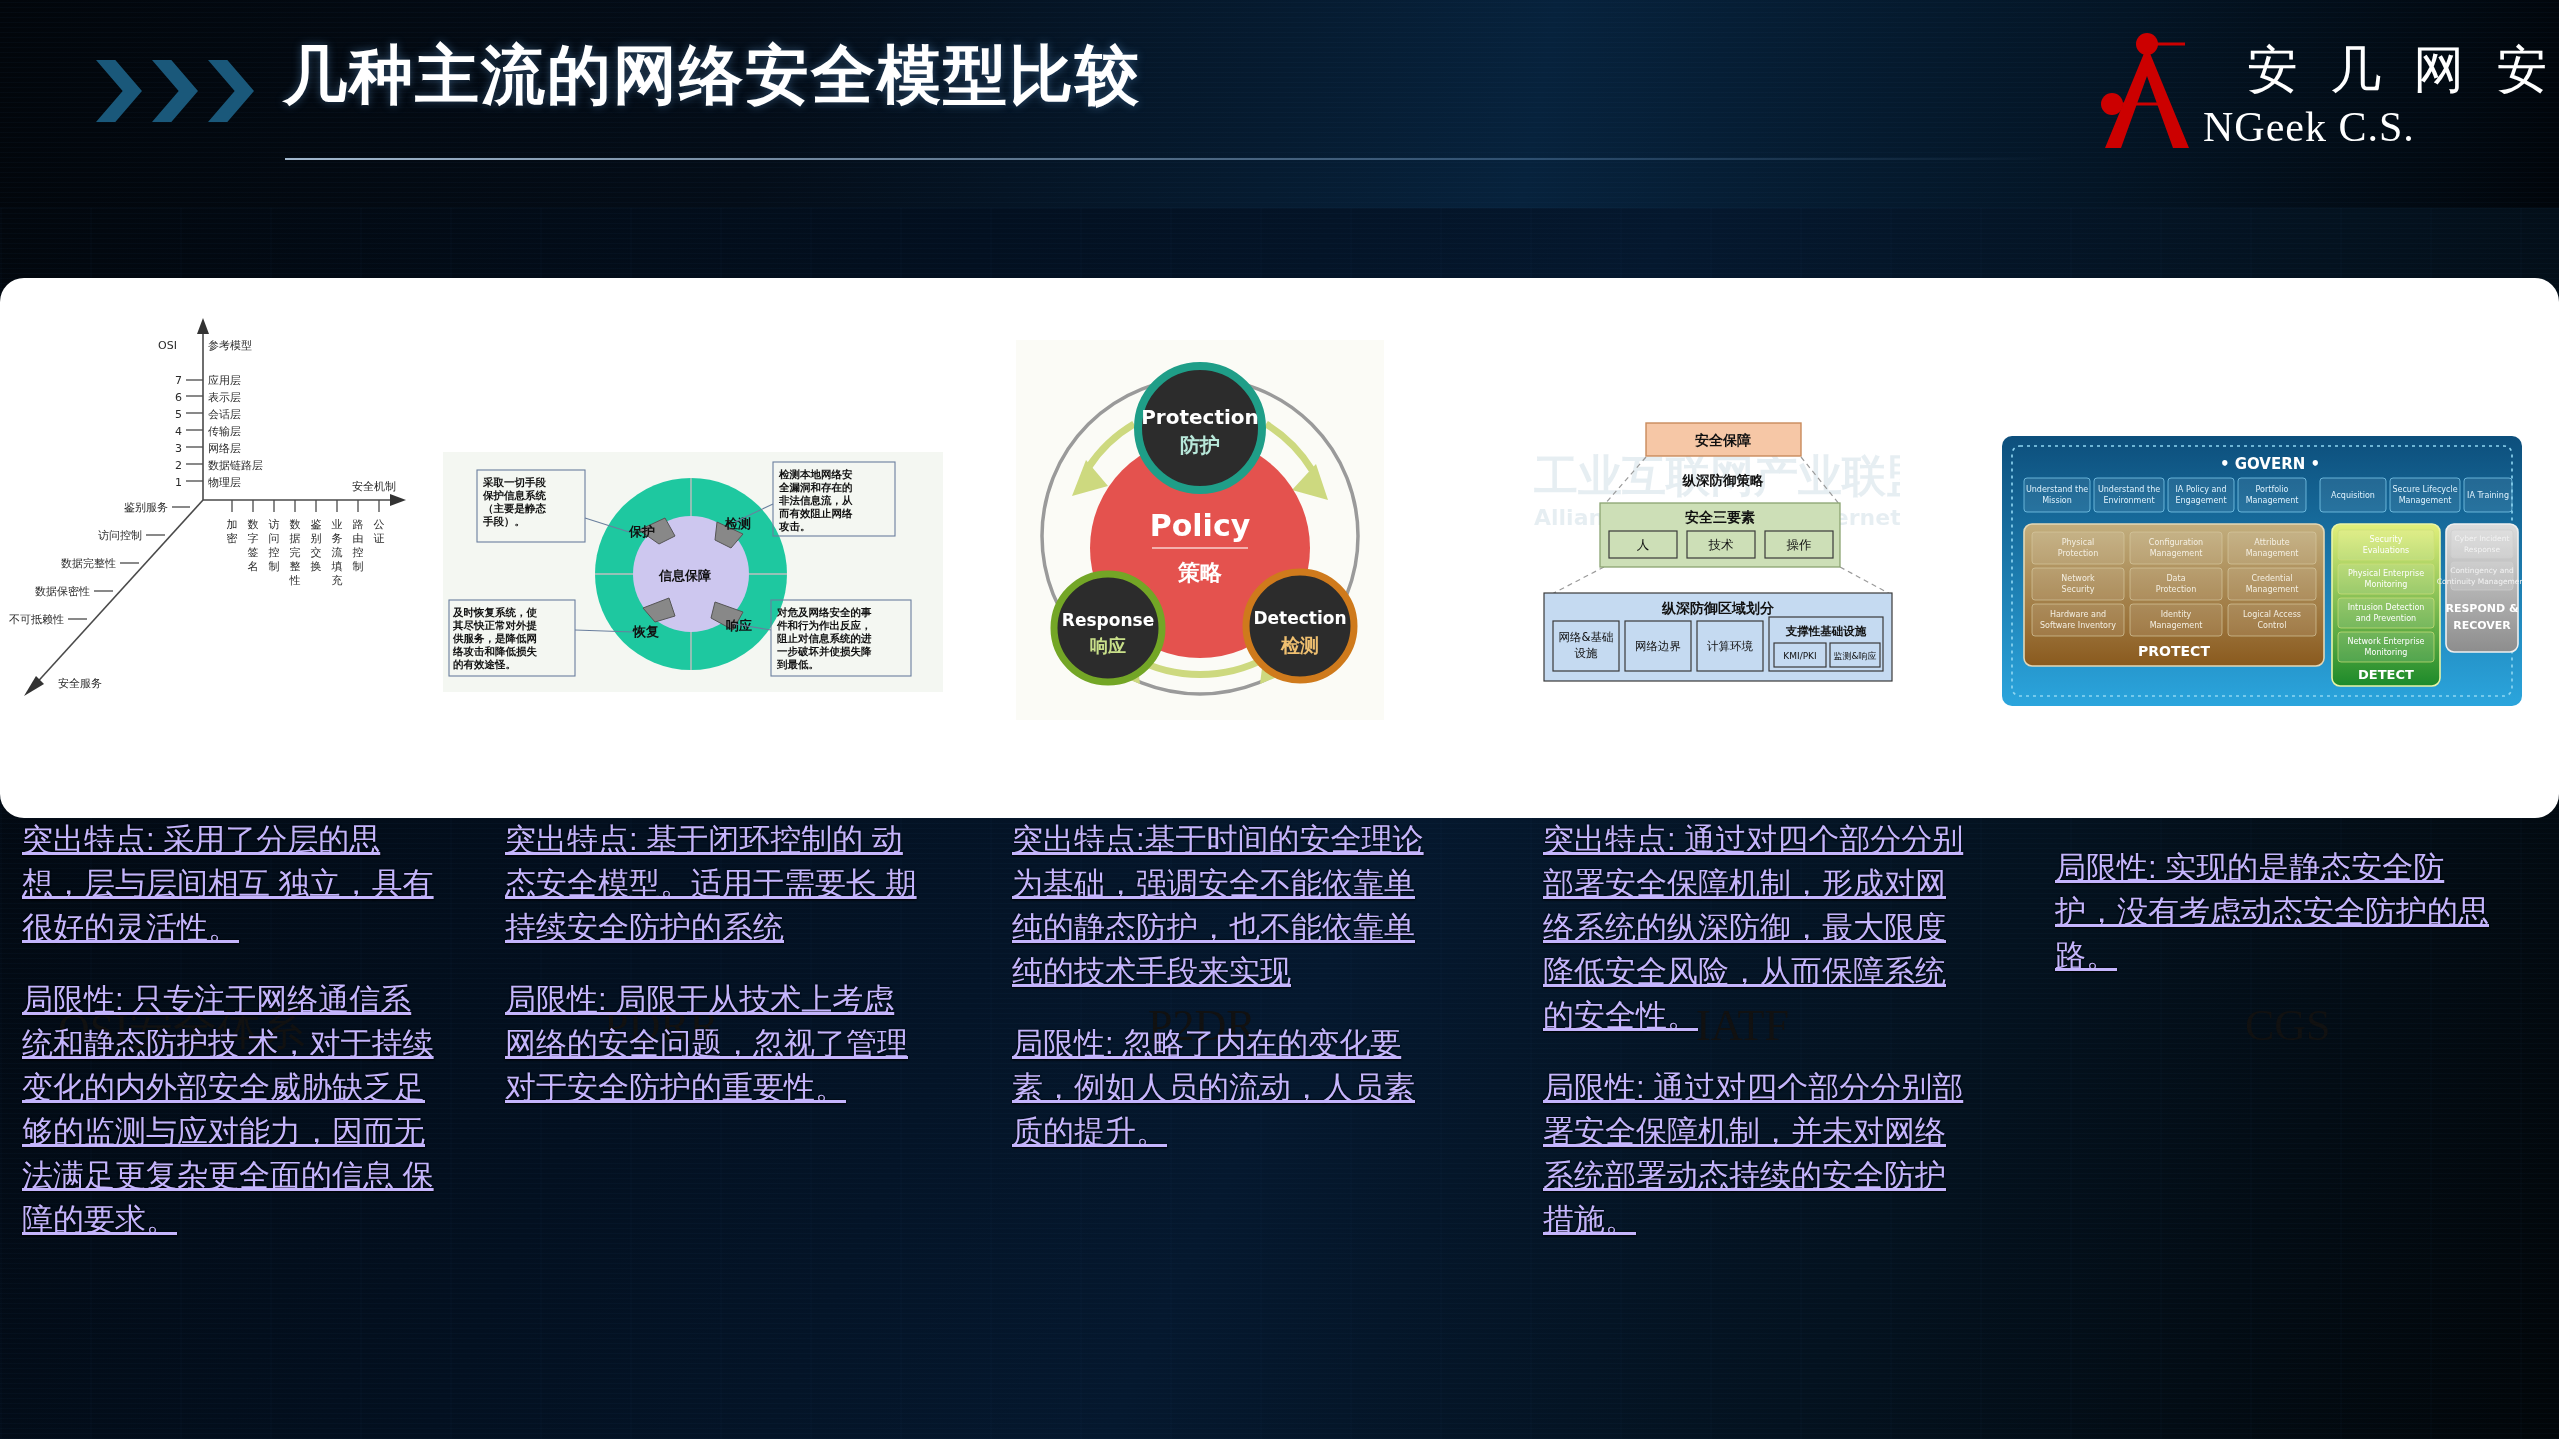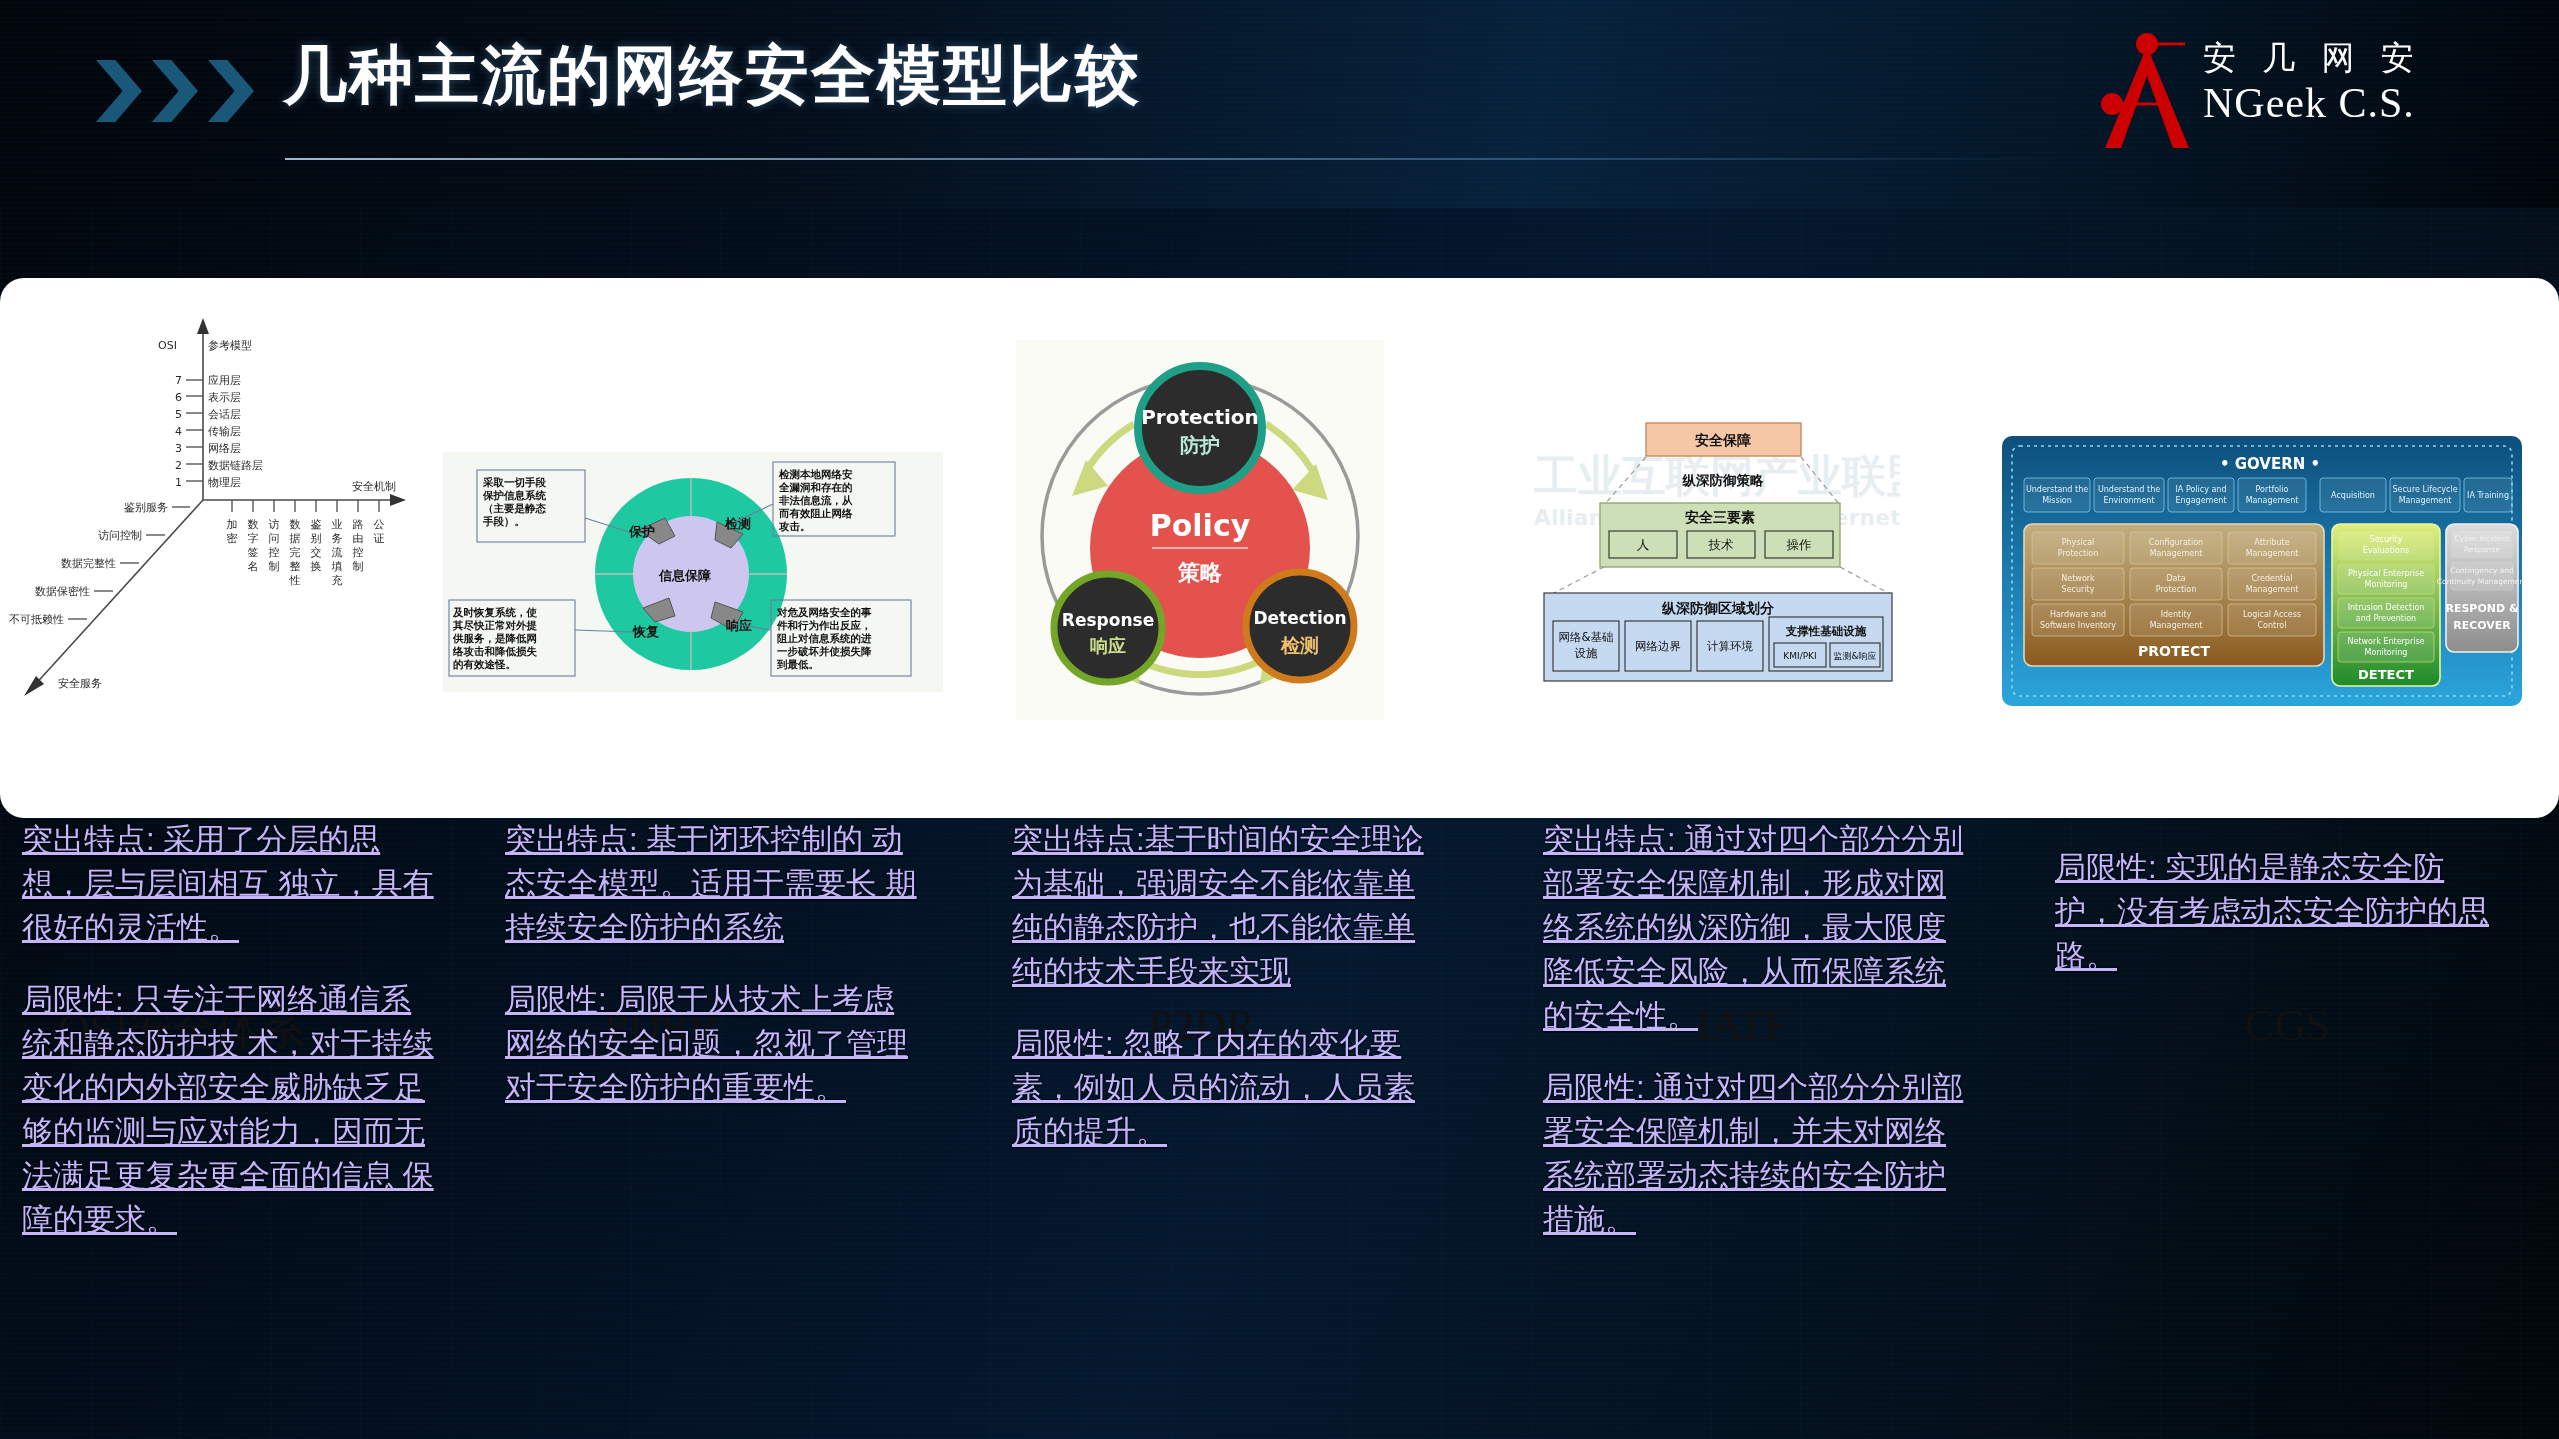--- a/index.html
+++ b/index.html
@@ -52,7 +52,7 @@
   #logo { position:absolute; right:74px; top:28px; width:400px; height:120px; }
   .logo-a { position:absolute; left:0; top:4px; width:126px; height:118px; }
   .logo-text { position:absolute; left:118px; top:8px; color:#fff; }
-  .logo-cn { font-size:33px; letter-spacing:9px; font-family:Liberation Serif, serif; font-weight:500; white-space:nowrap; }
+  .logo-cn { font-size:51px; letter-spacing:9px; font-family:Liberation Sans, sans-serif; font-weight:500; white-space:nowrap;margin-left:44px; }
   .logo-en { font-size:42px; font-family:"Liberation Serif", serif; letter-spacing:1px; margin-top:-2px; white-space:nowrap; }
 
   

